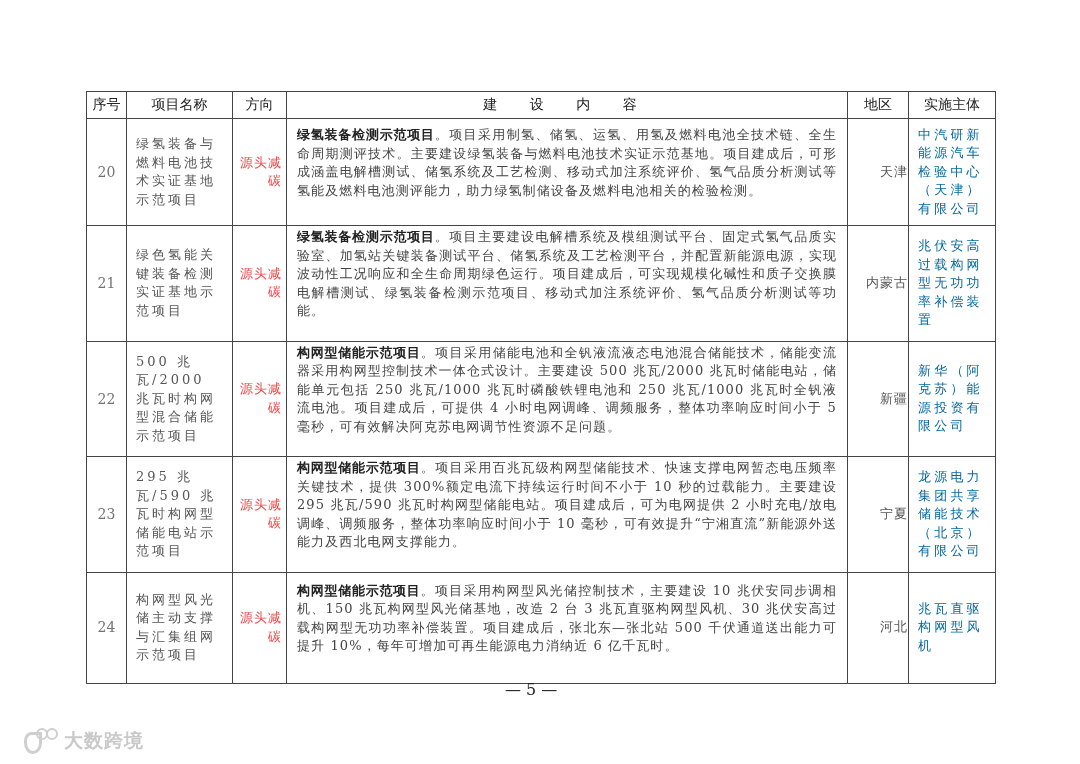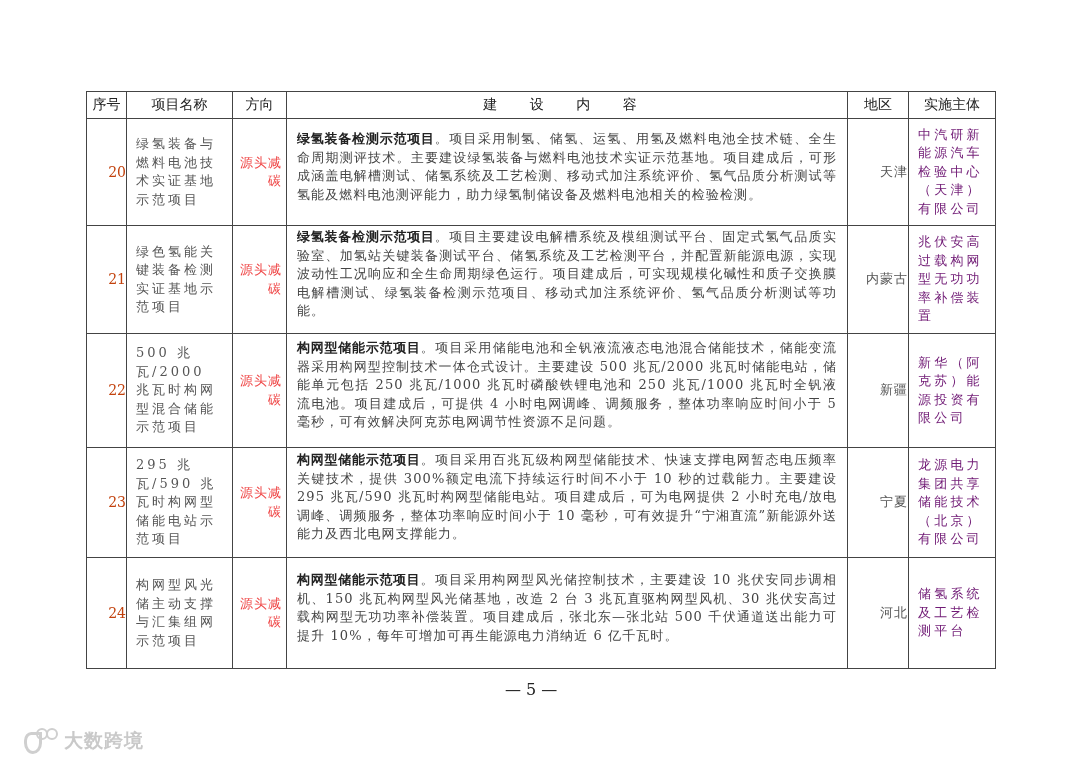--- a/index.html
+++ b/index.html
@@ -15,7 +15,7 @@
   td.seq { text-align:right; font-size:14px; color:#c2410c; }
   td.name { padding:2px 6px 2px 9px; letter-spacing:3px; color:#555;margin-top:8px; }
   td.dir { text-align:right; letter-spacing:1px; color:#ef4444; padding:8px 4px; }
-  td.content { padding:2px 10px 12px 10px; text-align:justify; letter-spacing:1.1px; color:#444; }
+  td.content { padding:2px 10px 20px 10px; text-align:justify; letter-spacing:1.1px; color:#444; }
   td.content b { font-weight:bold; color:#222; letter-spacing:0.5px; }
   td.region { text-align:right; color:#555; letter-spacing:1px; }
   td.org { padding:2px 7px 2px 9px; letter-spacing:3.2px; color:#701a75; }

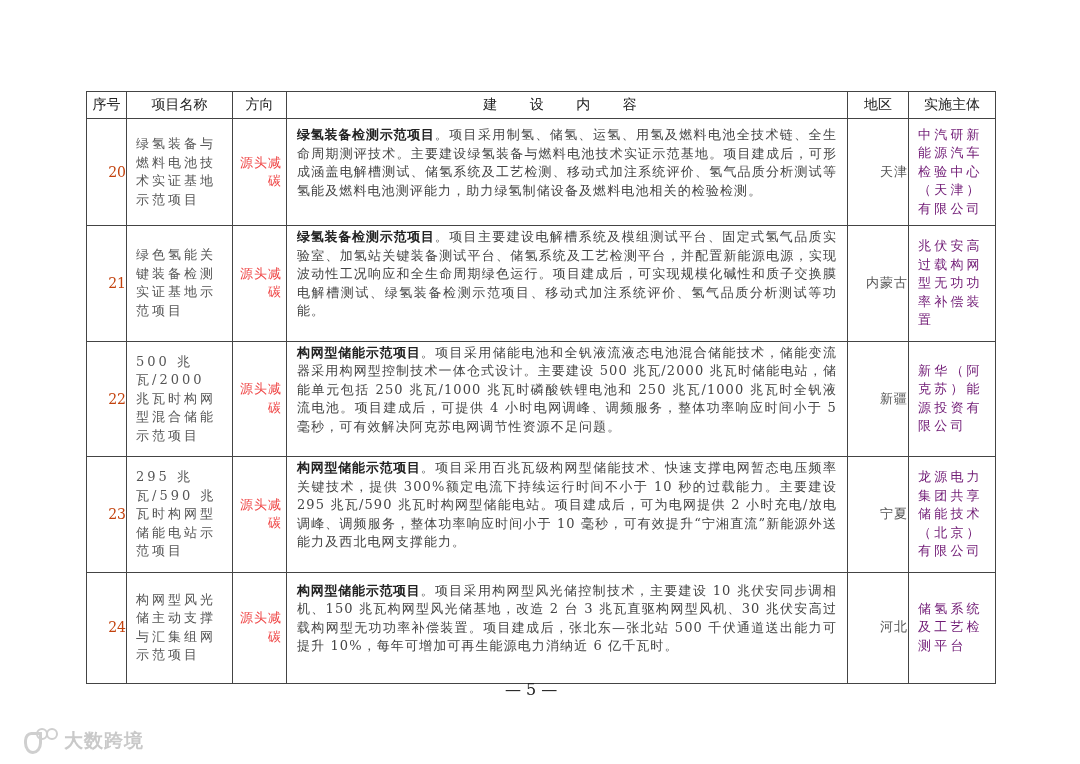--- a/index.html
+++ b/index.html
@@ -18,7 +18,7 @@
   td.content { padding:2px 10px 20px 10px; text-align:justify; letter-spacing:1.1px; color:#444; }
   td.content b { font-weight:bold; color:#222; letter-spacing:0.5px; }
   td.region { text-align:right; color:#555; letter-spacing:1px; }
-  td.org { padding:2px 7px 2px 9px; letter-spacing:3.2px; color:#701a75; }
+  td.org { padding:2px 7px 2px 9px; letter-spacing:3.2px; color:#0369a1; }
   .page-num { position:absolute; left:505px; top:680px; font-size:16px; color:#222;
               font-family:"DejaVu Serif","Liberation Serif",serif; }
   .watermark { position:absolute; left:24px; top:728px; display:flex; align-items:center;

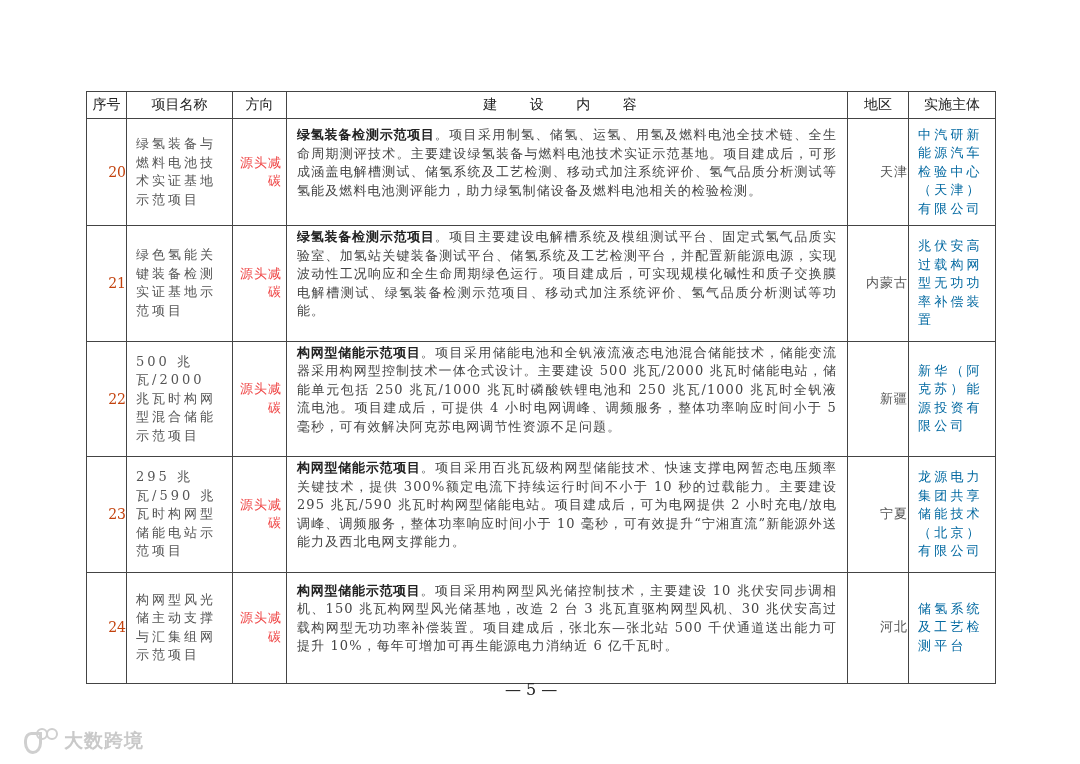--- a/index.html
+++ b/index.html
@@ -12,7 +12,7 @@
             font-weight:normal; font-size:14px; color:#222; text-align:center; }
   .tbl th.content-h { letter-spacing:14px; }
   .tbl td { font-size:13px; line-height:18.5px; color:#444; }
-  td.seq { text-align:right; font-size:14px; color:#c2410c; }
+  td.seq { text-align:center; font-size:14px; color:#737373; }
   td.name { padding:2px 6px 2px 9px; letter-spacing:3px; color:#555;margin-top:8px; }
   td.dir { text-align:right; letter-spacing:1px; color:#ef4444; padding:8px 4px; }
   td.content { padding:2px 10px 20px 10px; text-align:justify; letter-spacing:1.1px; color:#444; }

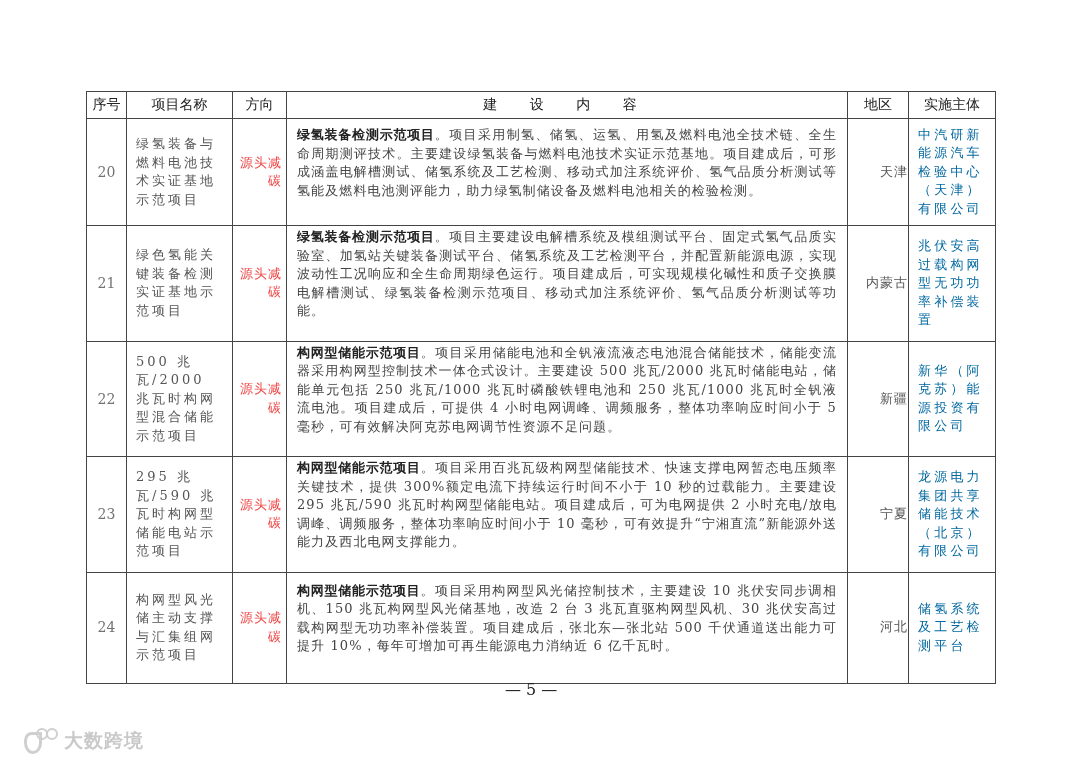--- a/index.html
+++ b/index.html
@@ -88,7 +88,7 @@
       <td class="dir">源头减碳</td>
       <td class="content"><b>构网型储能示范项目</b><span>。项目采用构网型风光储控制技术，主要建设 10 兆伏安同步调相机、150 兆瓦构网型风光储基地，改造 2 台 3 兆瓦直驱构网型风机、30 兆伏安高过载构网型无功功率补偿装置。项目建成后，张北东—张北站 500 千伏通道送出能力可提升 10%，每年可增加可再生能源电力消纳近 6 亿千瓦时。</span></td>
       <td class="region">河北</td>
-      <td class="org">储氢系统及工艺检测平台</td>
+      <td class="org">兆瓦直驱构网型风机</td>
     </tr>
   </tbody>
 </table>

